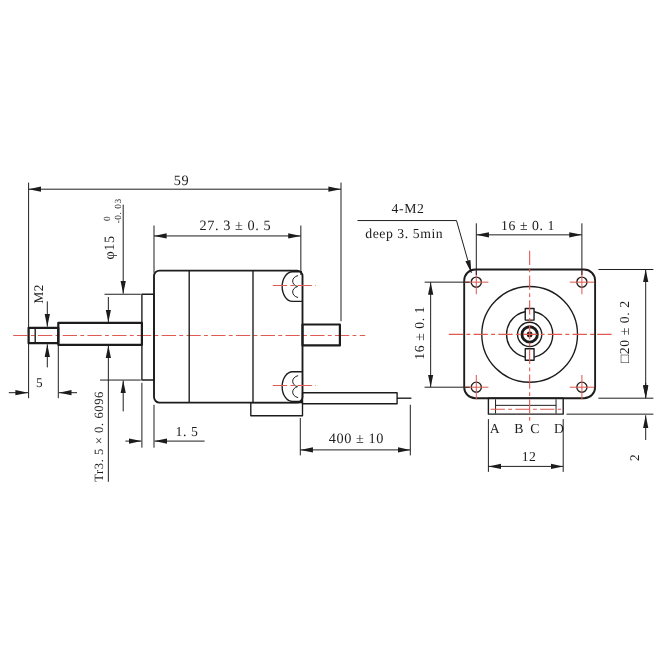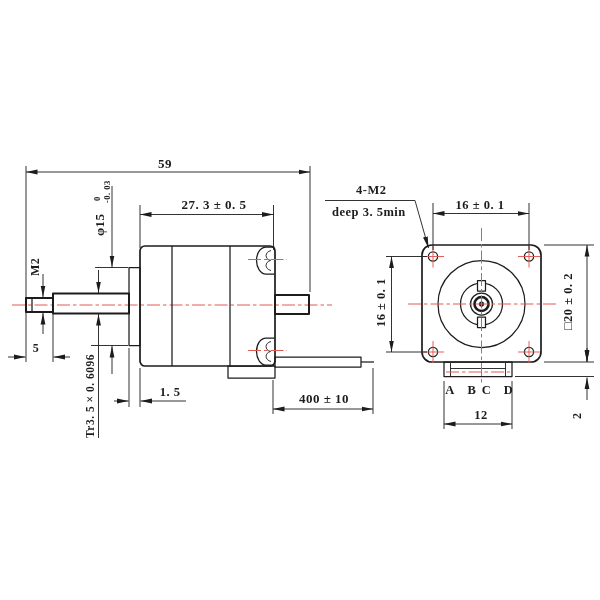--- a/index.html
+++ b/index.html
@@ -6,7 +6,7 @@
     --line:#1c1c1c; --centerline:#e05a52; --background:#ffffff; --braid:#2a2a2a;
   }
   html,body{margin:0;padding:0;background:var(--background);}
-  .stage{width:600px;height:600px;background:var(--background);position:relative;overflow:hidden;font-weight:bold;}
+  .stage{width:600px;height:600px;background:var(--background);position:relative;overflow:hidden;}
   svg{display:block;}
   .s-thick{stroke:var(--line);stroke-width:1.7;fill:none;stroke-linejoin:round;stroke-linecap:butt}
   .s-med{stroke:var(--line);stroke-width:1.25;fill:none;stroke-linejoin:round}

